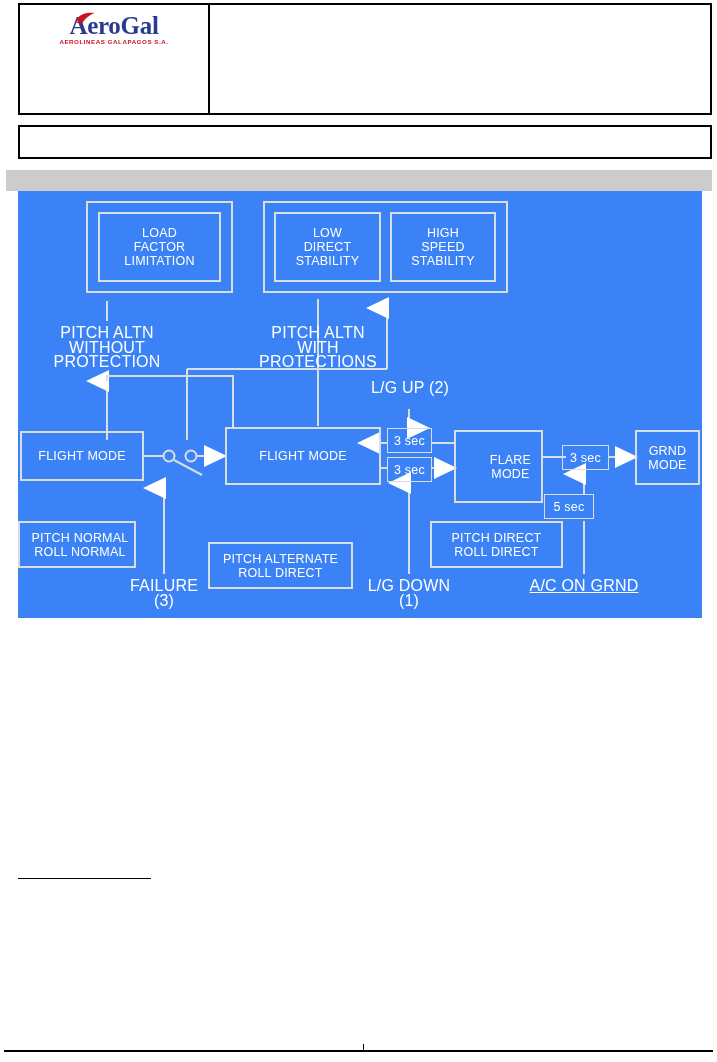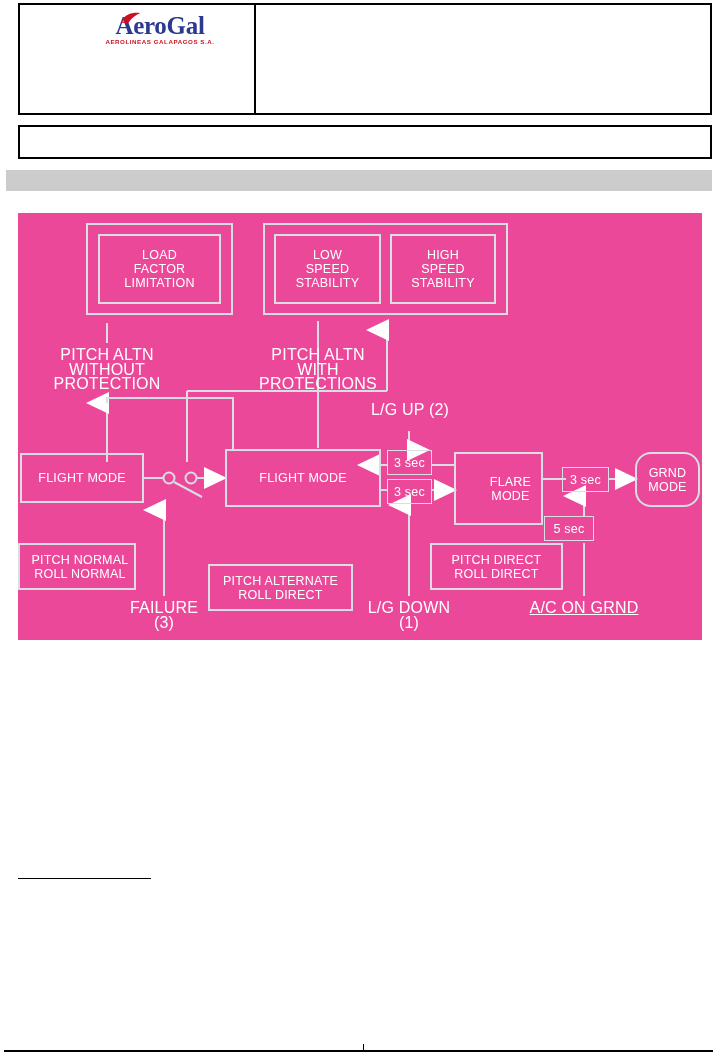--- a/index.html
+++ b/index.html
@@ -25,7 +25,6 @@
     border: 2px solid #000;
     box-sizing: border-box;
     display: flex;
-    padding-left: 46px;
   }
   #logo-cell {
     width: 190px;

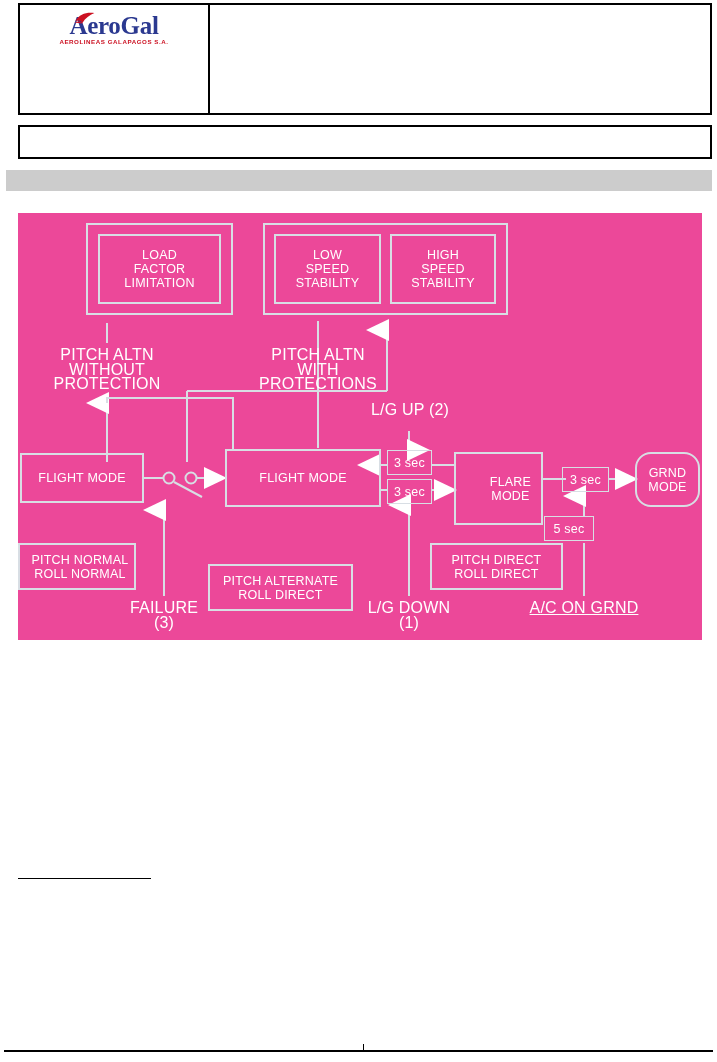--- a/index.html
+++ b/index.html
@@ -100,10 +100,10 @@
   #diagram {
     position: absolute;
     left: 18px;
-    top: 213px;
+    top: 191px;
     width: 684px;
     height: 427px;
-    background: #ec4899;
+    background: #3b82f6;
     overflow: hidden;
   }
   .dbox {

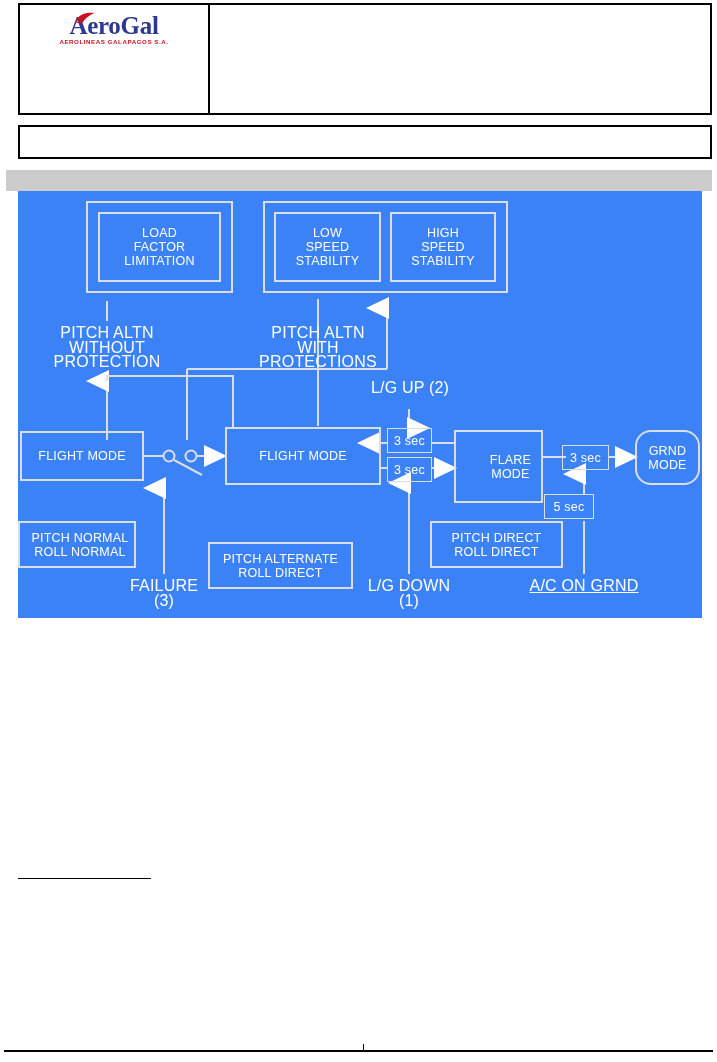--- a/index.html
+++ b/index.html
@@ -267,7 +267,7 @@
 FACTOR
 LIMITATION</div>
   <div class="dbox" style="left:256px; top:21px; width:107px; height:70px;">LOW
-SPEED
+DIRECT
 STABILITY</div>
   <div class="dbox" style="left:372px; top:21px; width:106px; height:70px;">HIGH
 SPEED

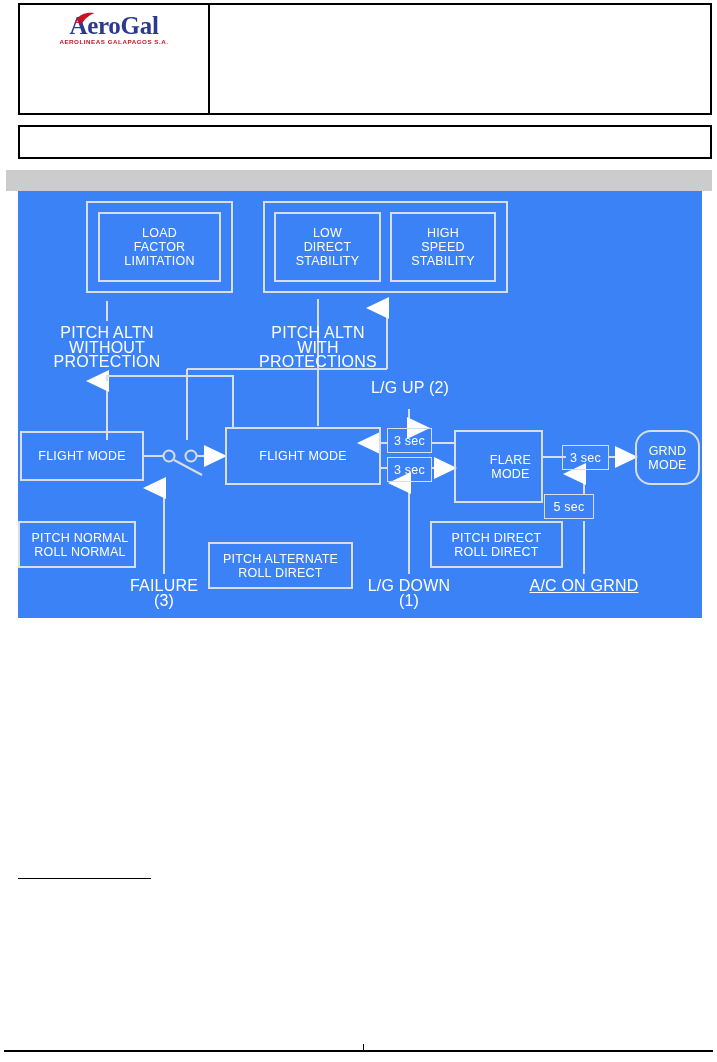--- a/index.html
+++ b/index.html
@@ -294,7 +294,7 @@
   <div class="dbox thin" style="left:544px; top:254px; width:47px; height:25px;">3 sec</div>
   <div class="dbox thin" style="left:526px; top:303px; width:50px; height:25px;">5 sec</div>
 
-  <div class="dbox" style="left:617px; top:239px; width:65px; height:55px;border-radius:16px;">GRND
+  <div class="dbox" style="left:617px; top:239px; width:65px; height:55px;">GRND
 MODE</div>
 
   <div class="dbox" style="left:0px; top:330px; width:118px; height:47px;padding-left:6px;">PITCH NORMAL

